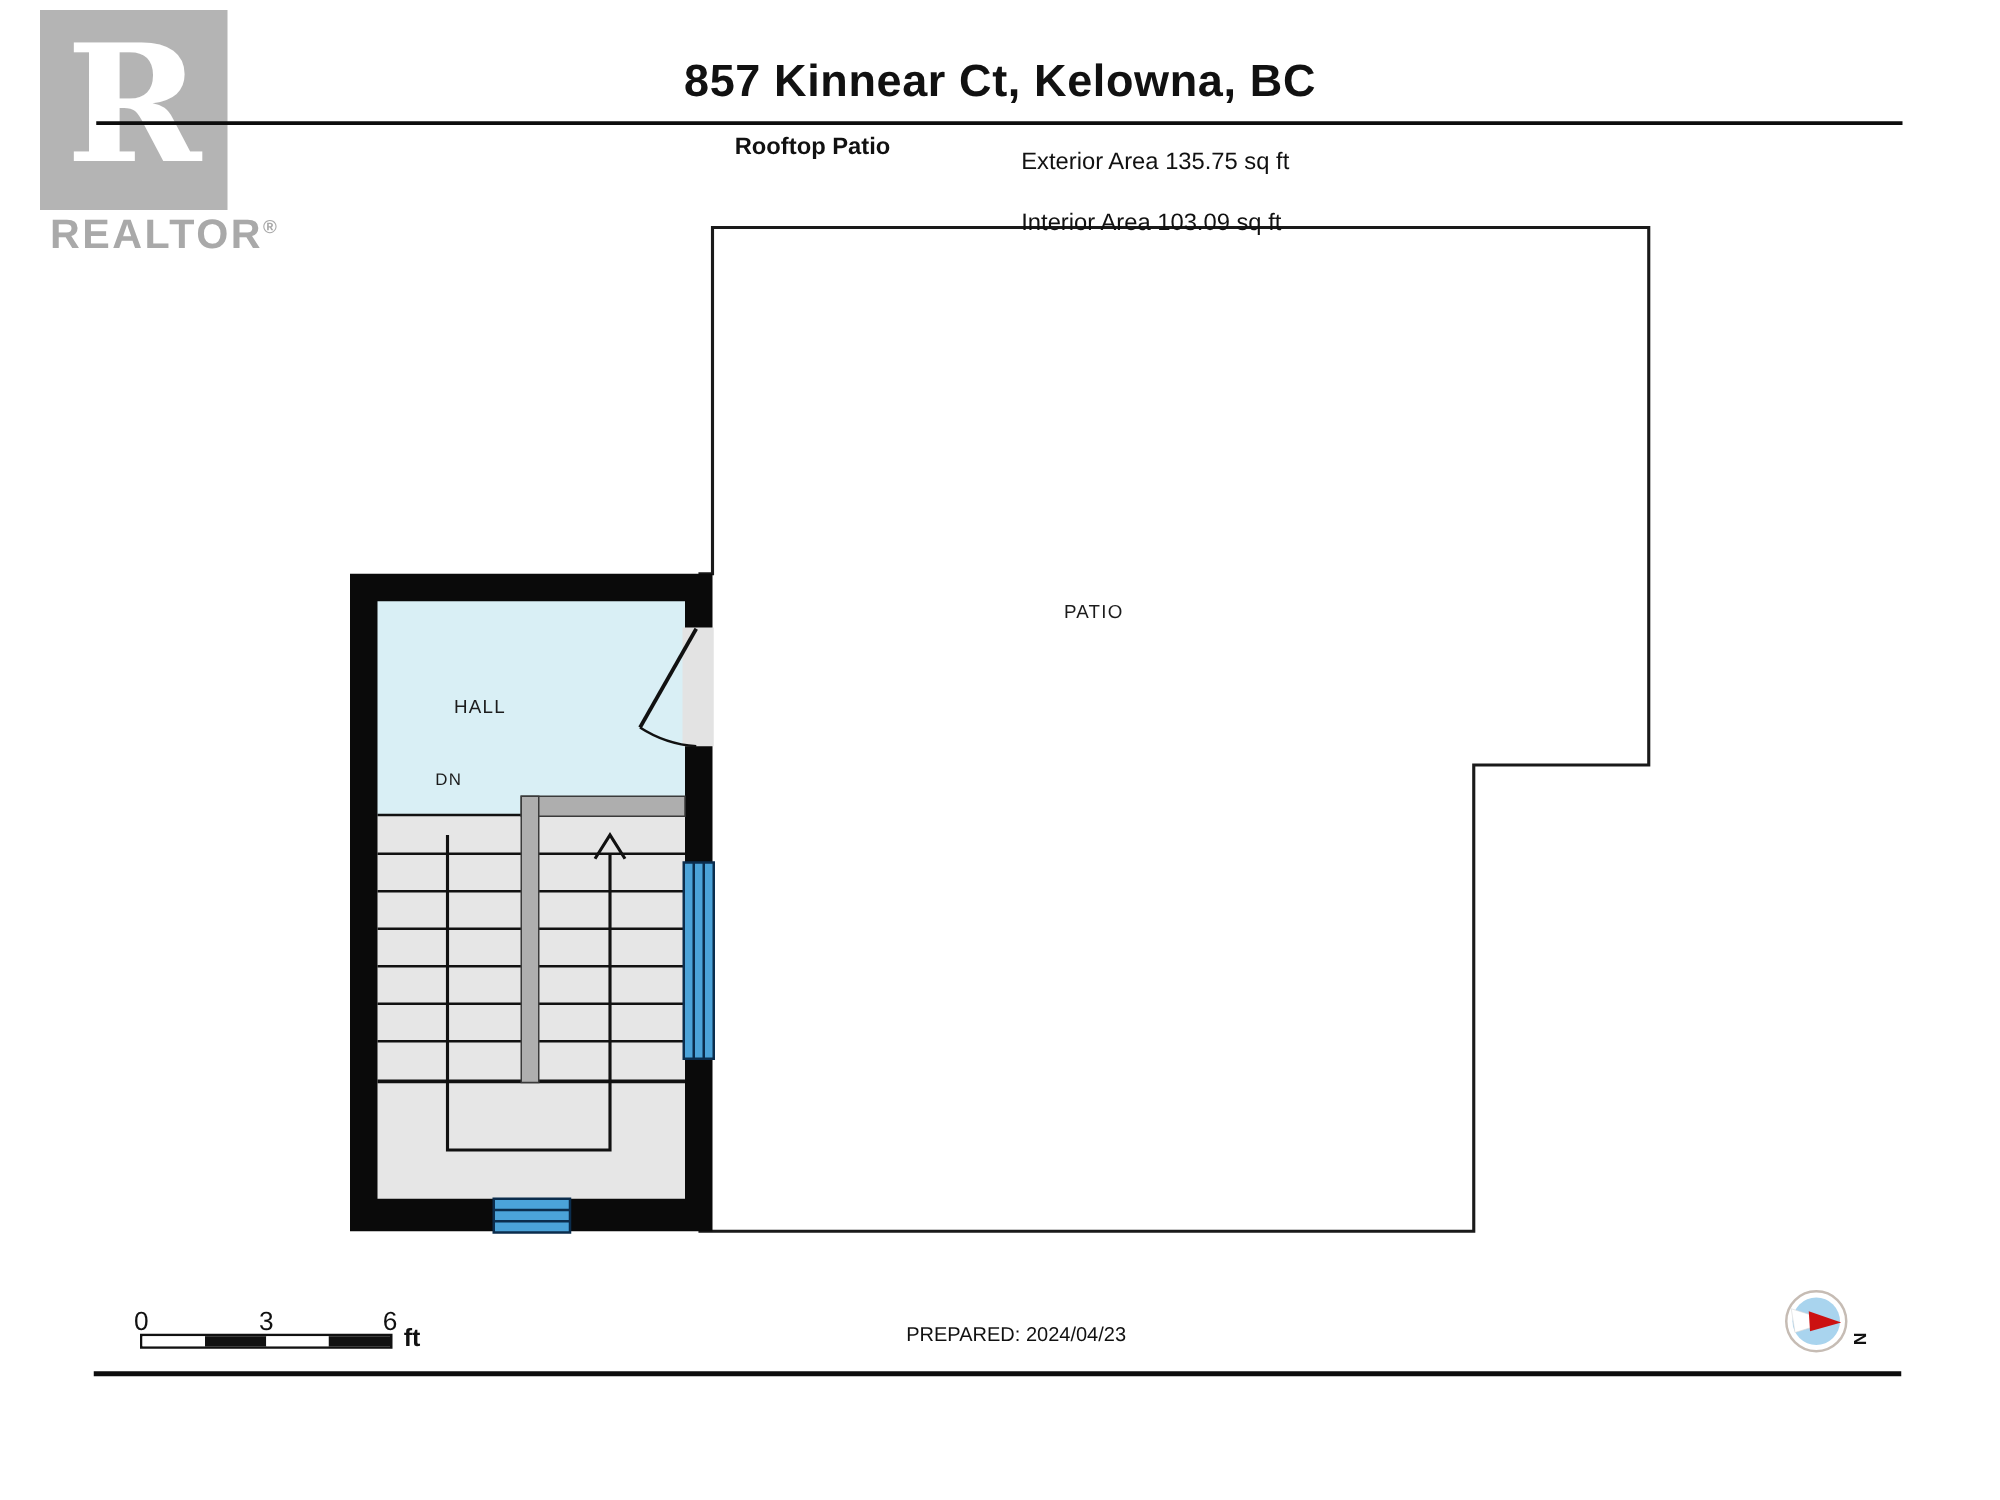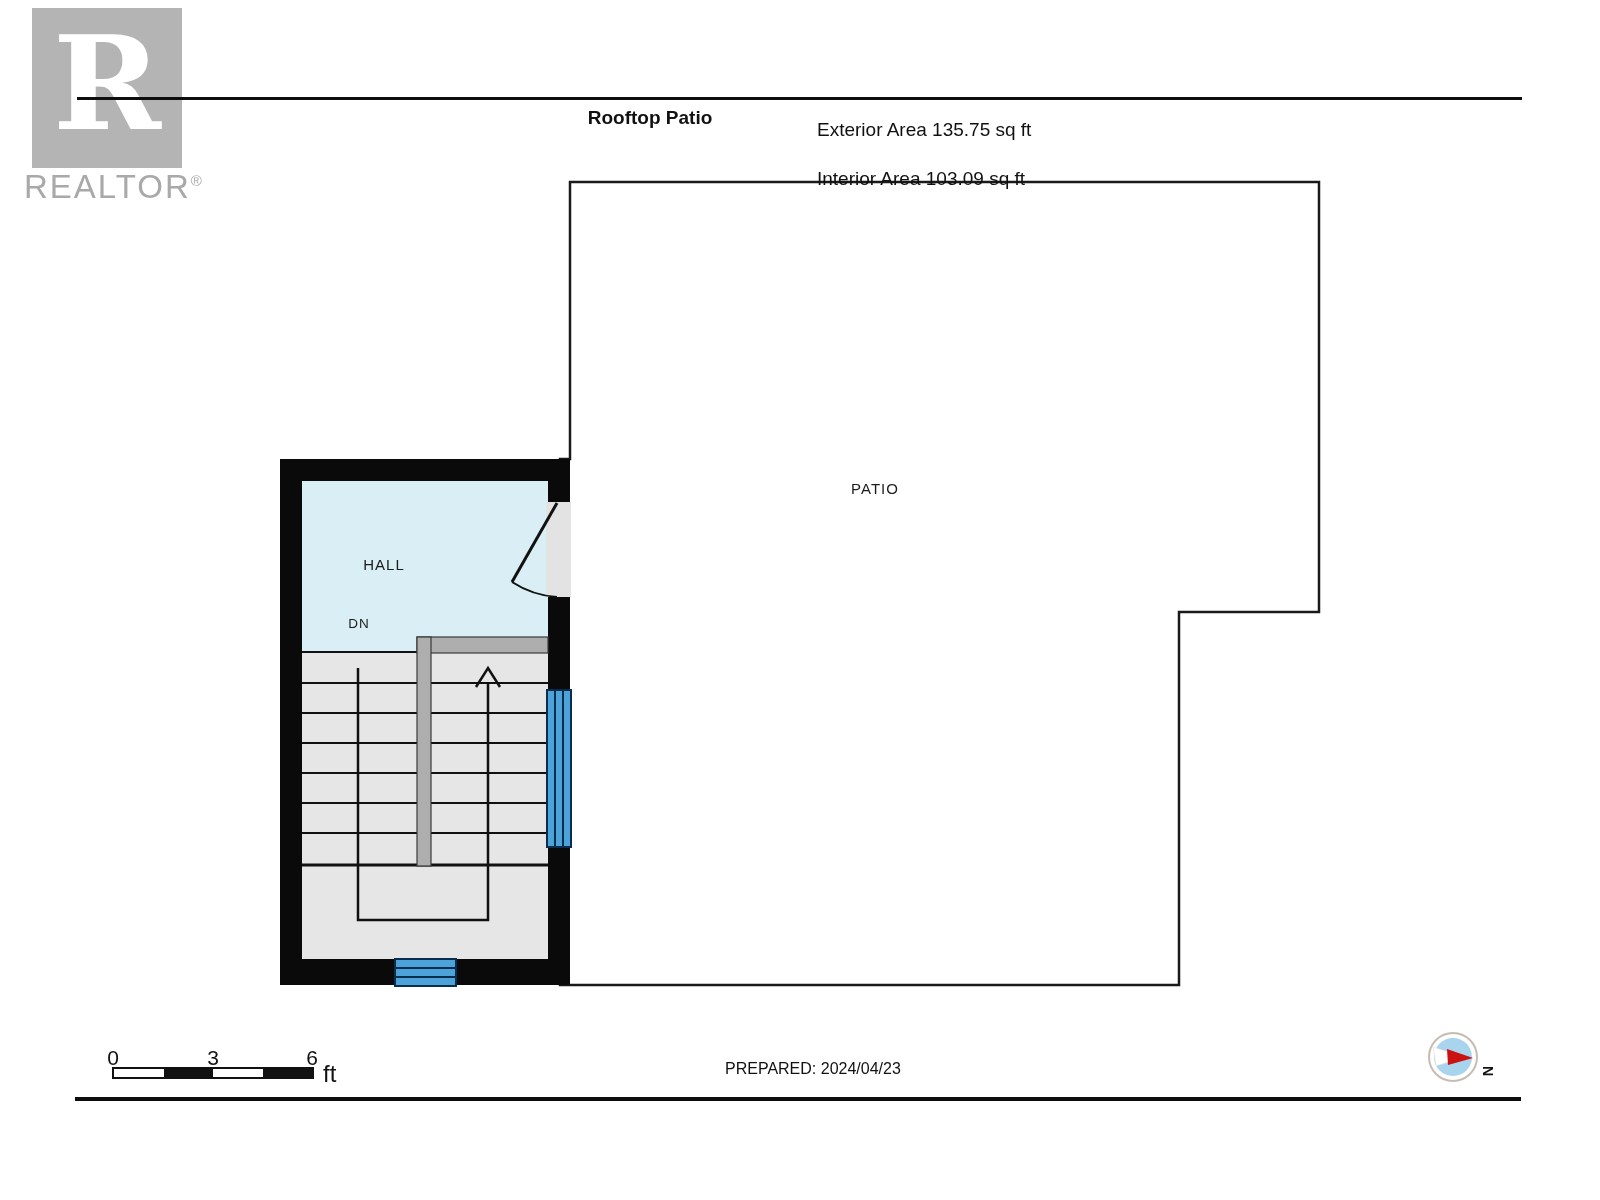--- a/index.html
+++ b/index.html
@@ -119,6 +119,7 @@
   </div>
   <div class="abs logo-word"><span>REALTOR</span><sup>®</sup></div>
 
+  <div class="abs title">857 Kinnear Ct, Kelowna, BC</div>
   <div class="abs title-rule"></div>
   <div class="abs floor-label">Rooftop Patio</div>
   <div class="abs area-line1">Exterior Area 135.75 sq ft</div>

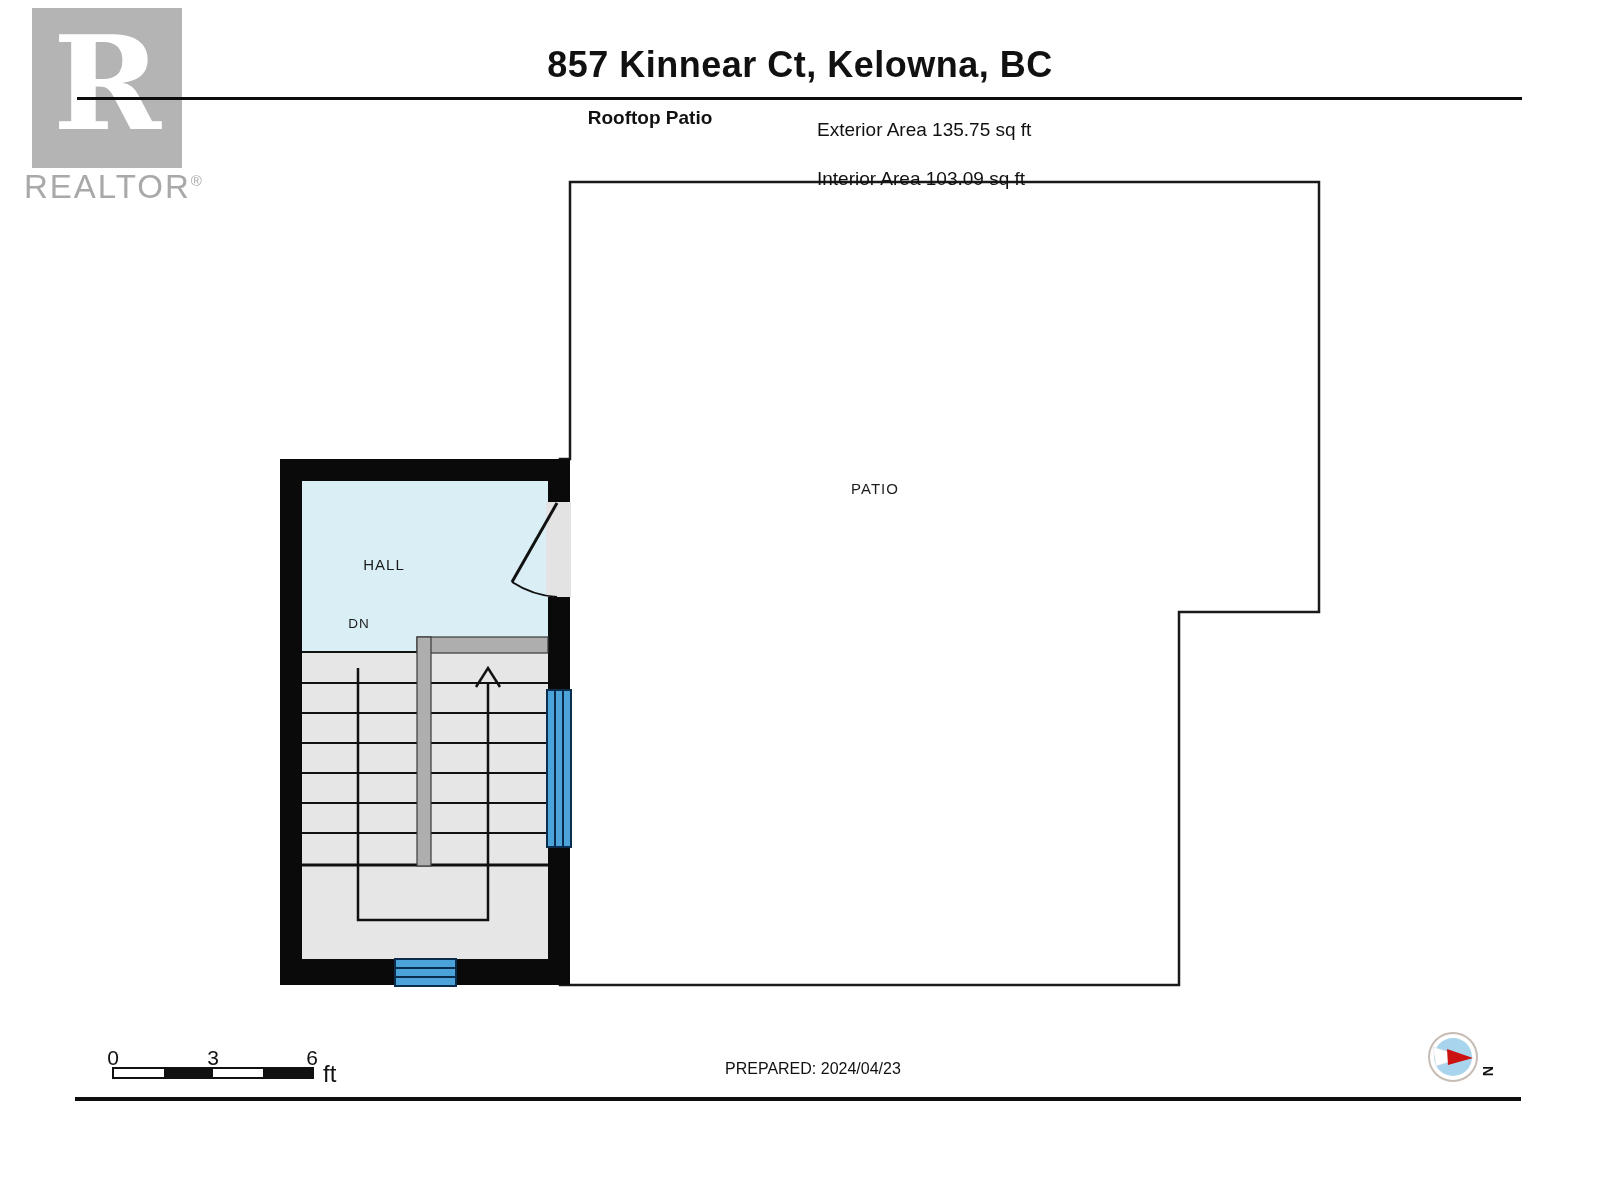--- a/index.html
+++ b/index.html
@@ -14,8 +14,8 @@
     display:flex;align-items:center;justify-content:center;z-index:1;}
   .logo-r{font-family:"DejaVu Serif", serif;font-weight:700;font-size:130px;
     color:#ffffff;line-height:1;transform:translateY(-4px);}
-  .logo-word{left:24px;top:168px;font-size:33px;letter-spacing:2px;color:#a9a9a9;
-    font-weight:400;z-index:1;white-space:nowrap;}
+  .logo-word{left:40px;top:168px;font-size:33px;letter-spacing:2px;color:#a9a9a9;
+    font-weight:700;z-index:1;white-space:nowrap;}
   .logo-word sup{font-size:15px;color:#a9a9a9;}
 
   

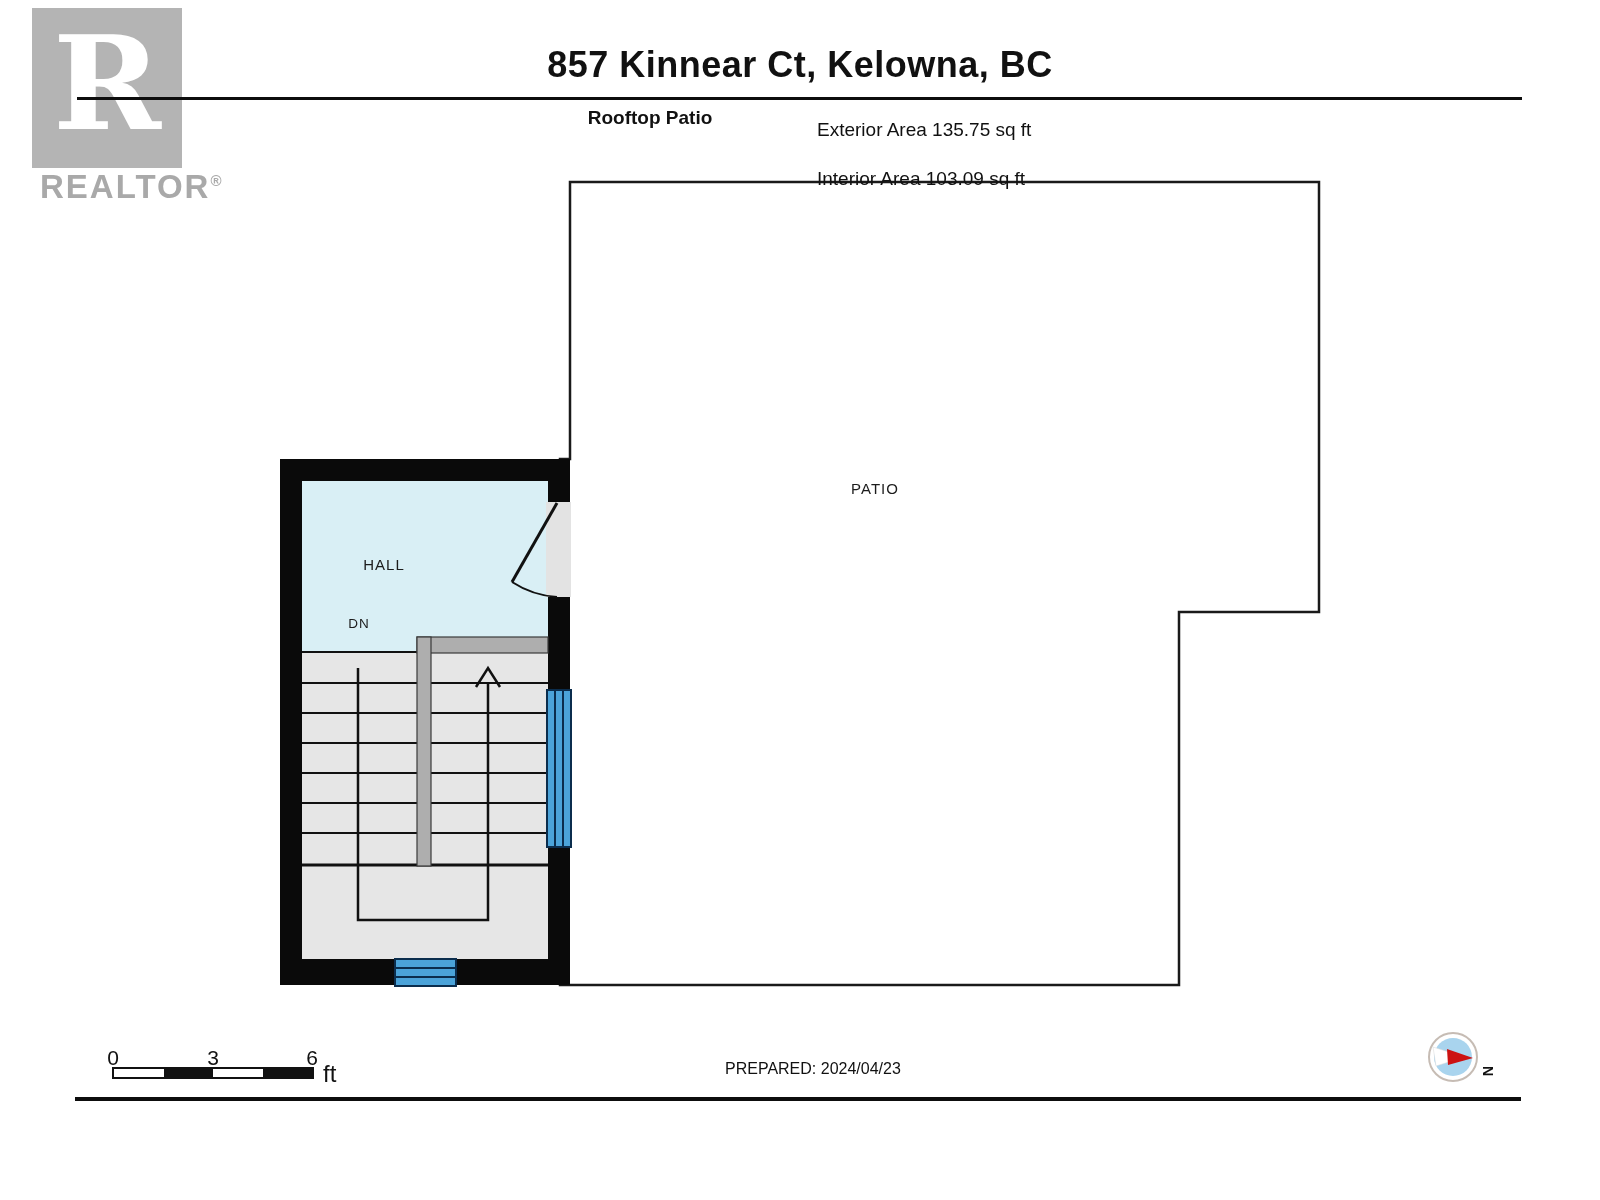--- a/index.html
+++ b/index.html
@@ -37,7 +37,7 @@
     box-sizing:border-box;display:flex;}
   .scale-bar .seg{flex:1 1 25%;height:100%;}
   .seg.w{background:#ffffff;} .seg.b{background:#111111;}
-  .ft-label{left:323px;top:1060px;font-size:24px;}
+  .ft-label{left:323px;top:1060px;font-size:20px;font-weight:bold;}
   .prepared{left:725px;top:1060px;font-size:16px;}
   .bottom-rule{left:75px;top:1097px;width:1446px;height:4px;background:#0d0d0d;}
   .disclaimer{left:83px;top:1108px;font-size:15px;color:#111;white-space:nowrap;}

